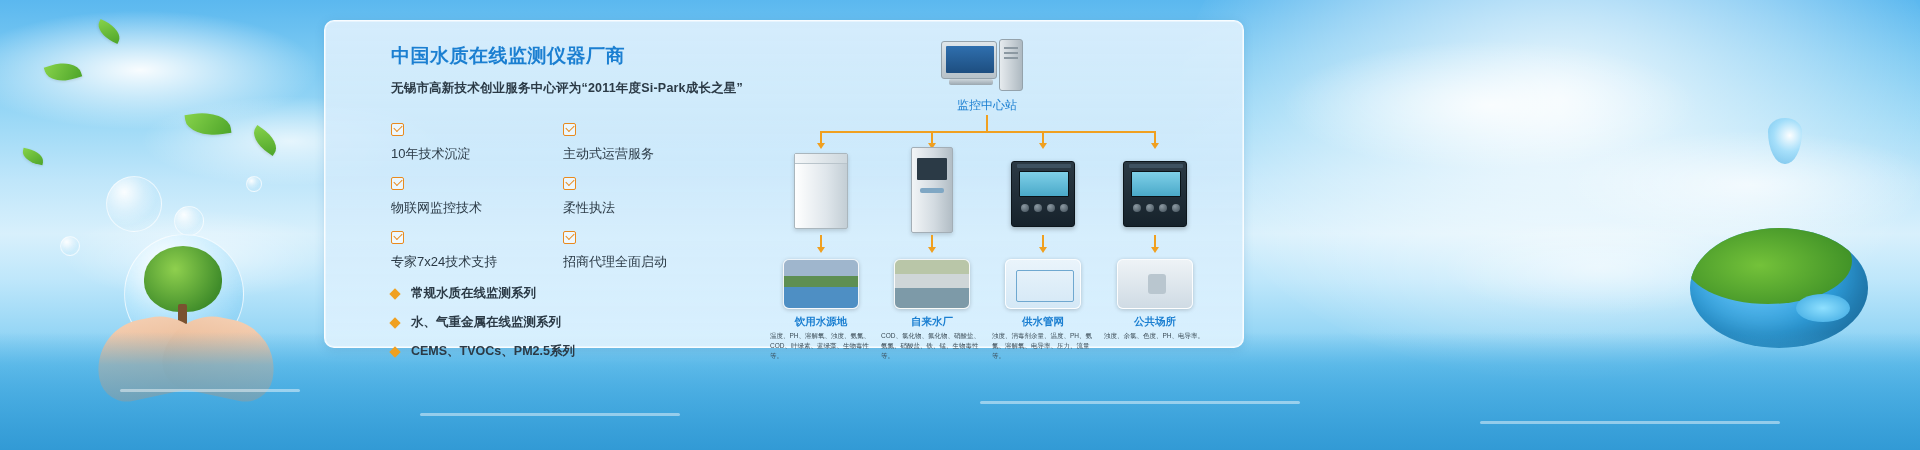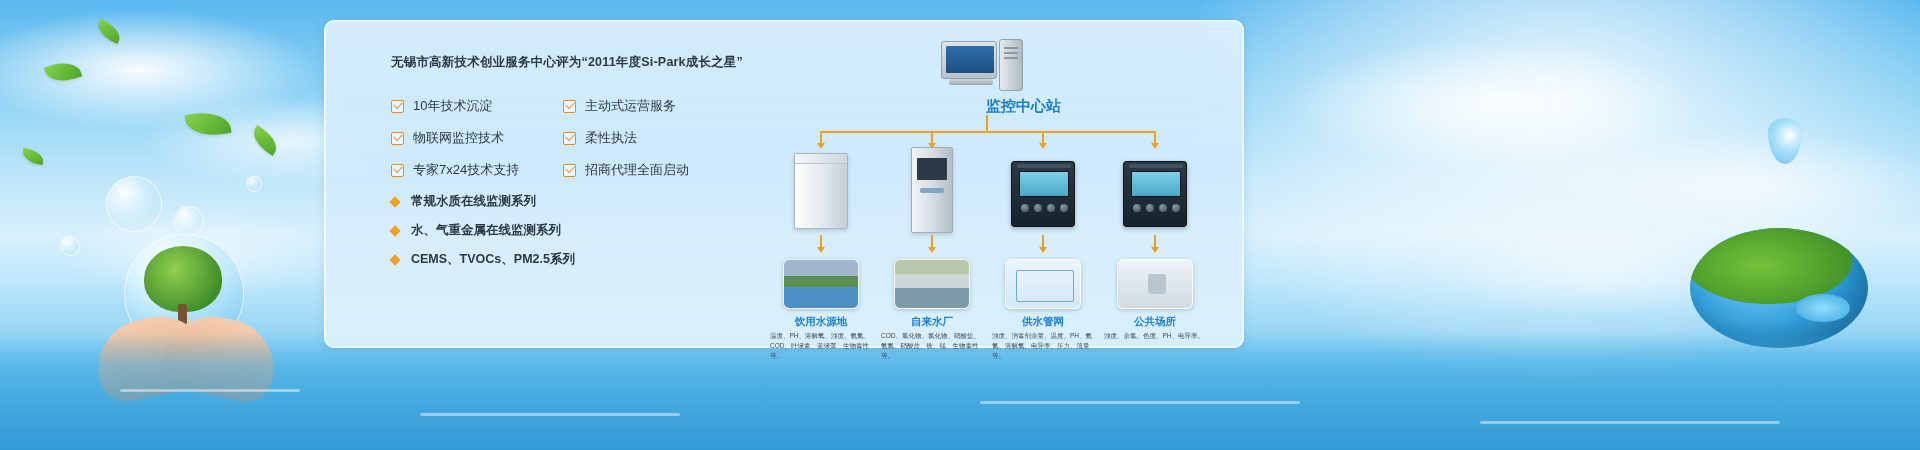--- a/index.html
+++ b/index.html
@@ -298,6 +298,7 @@
 <div class="panel">
 
   <div class="panel-left">
+    <div class="headline">中国水质在线监测仪器厂商</div>
     <div class="subline">无锡市高新技术创业服务中心评为“2011年度Si-Park成长之星”</div>
 
     <div class="checks">

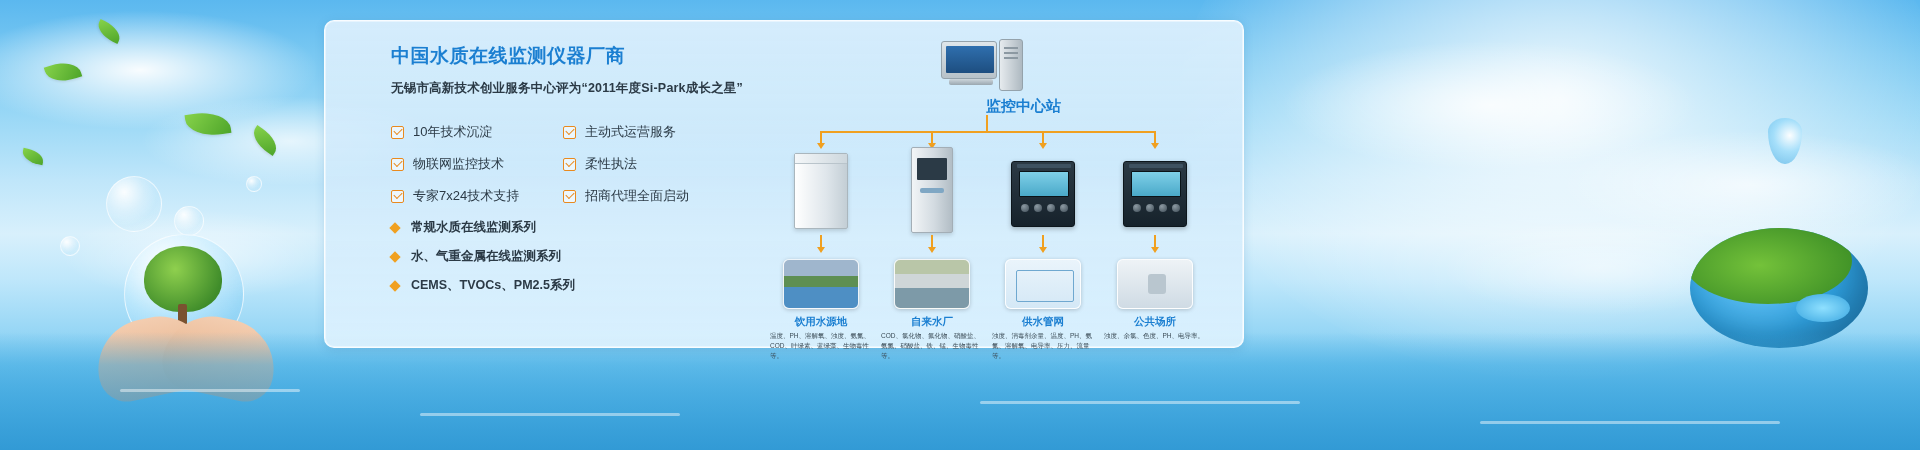--- a/index.html
+++ b/index.html
@@ -166,7 +166,7 @@
 
   .center-label {
     position: absolute; left: 148px; top: 62px; width: 148px;
-    text-align: right; font-size: 15px; color: #1b7fd1; font-weight: bold;
+    text-align: center; font-size: 12px; color: #1b7fd1; font-weight: normal;
   }
 
   .trunk {

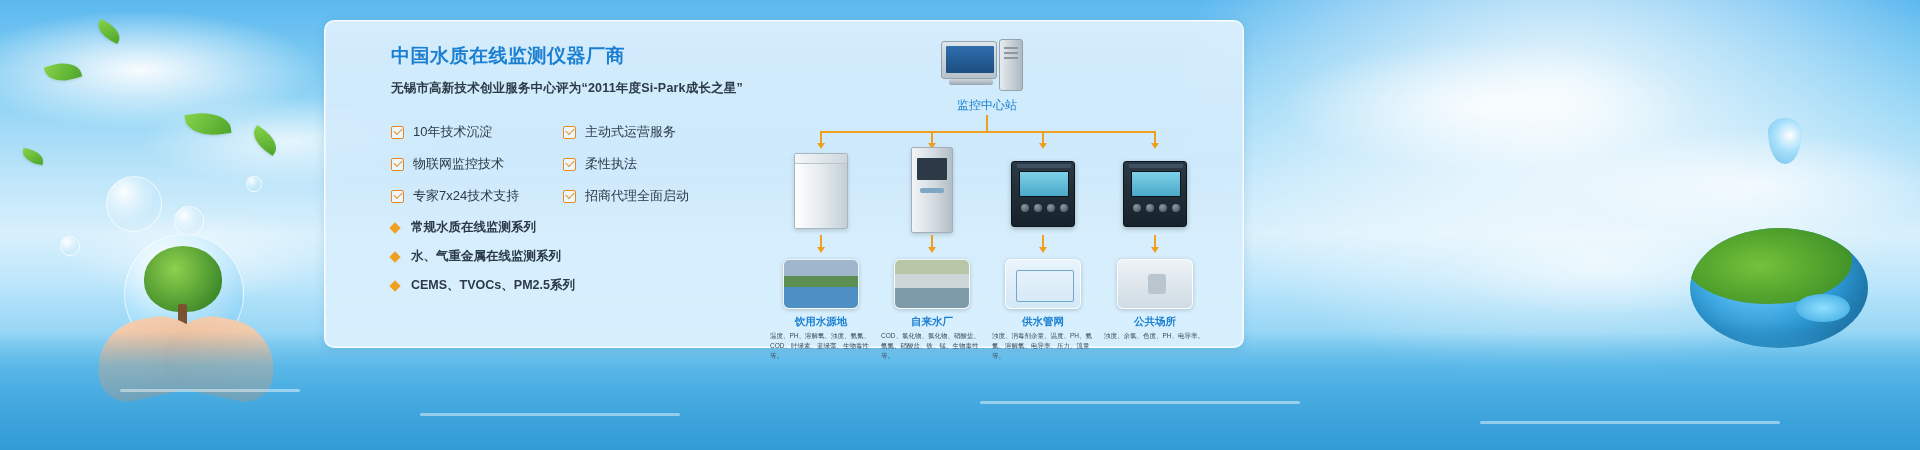--- a/index.html
+++ b/index.html
@@ -112,7 +112,7 @@
     grid-template-columns: 172px 160px;
     row-gap: 14px;
   }
-  .check-item { display: flex; align-items: center; gap: 9px; }
+  .check-item { display: flex; align-items: flex-start; gap: 9px; flex-direction: column; }
   .check-box {
     width: 13px; height: 13px; flex: none;
     border: 1.6px solid #e98a1e; border-radius: 2px;

